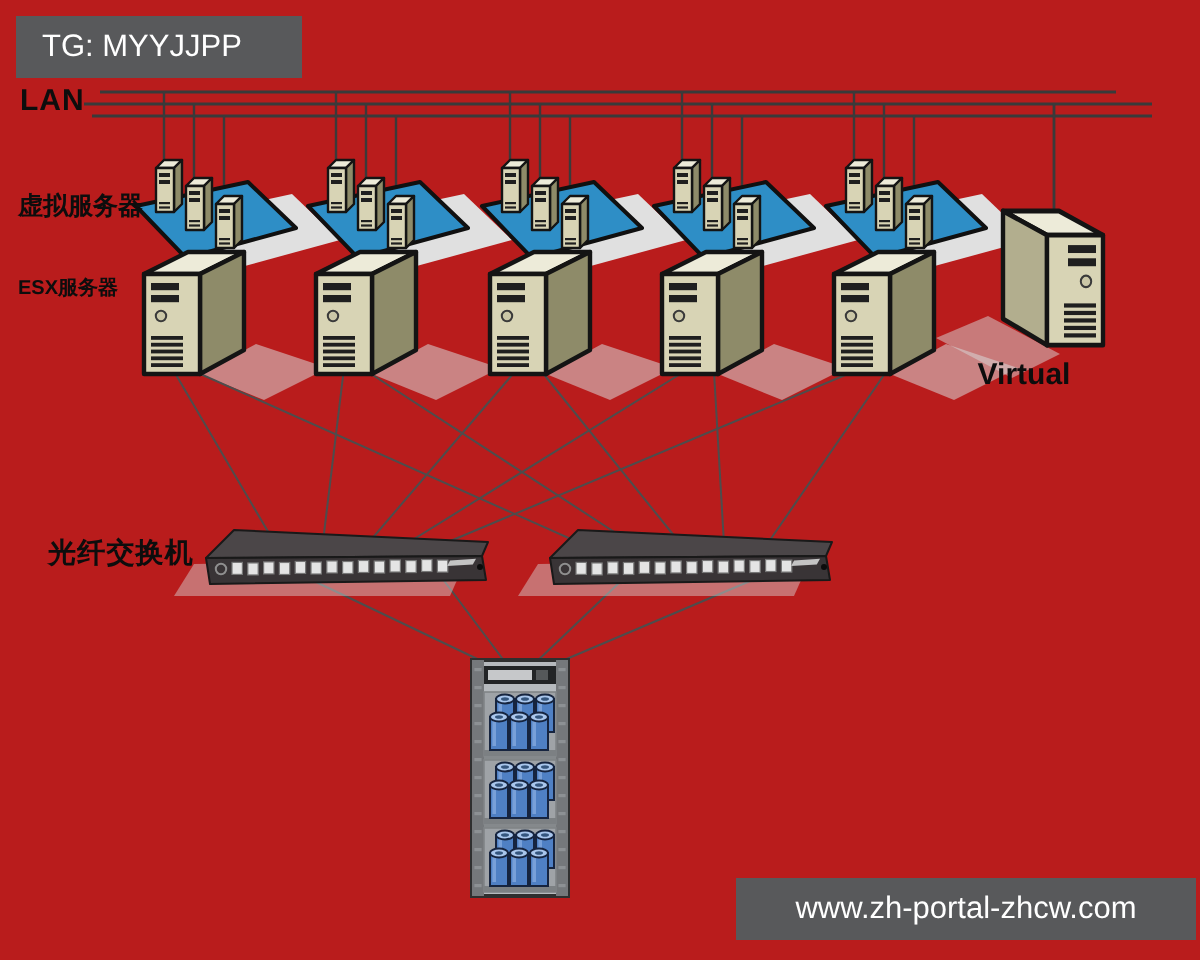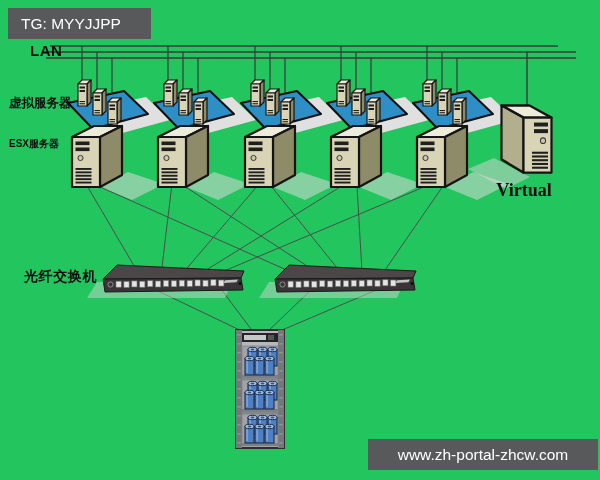--- a/index.html
+++ b/index.html
@@ -4,7 +4,7 @@
 <style>
   html,body{margin:0;padding:0;}
   body{font-family:"Liberation Sans","DejaVu Sans",sans-serif;background:#ffffff;}
-  #stage{position:relative;width:600px;height:480px;background:#22c55e;overflow:hidden;}
+  #stage{position:relative;width:600px;height:480px;background:#b91c1c;overflow:hidden;}
   #diagram-svg{position:absolute;left:0;top:0;}
   .badge{
     position:absolute;background:var(--badge-bg,#58595b);color:#fff;

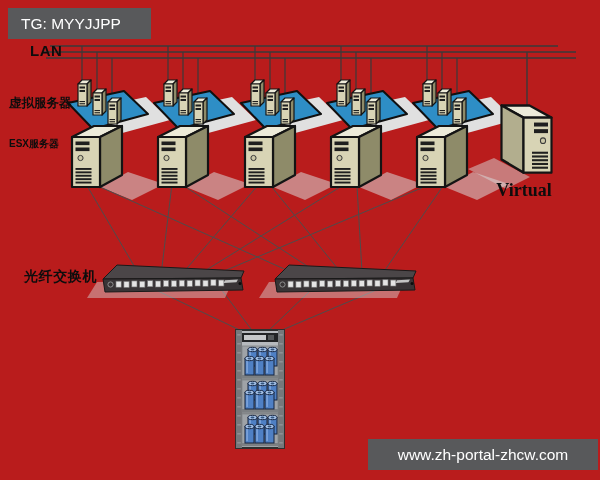--- a/index.html
+++ b/index.html
@@ -13,7 +13,7 @@
   .tg{left:8px;top:8px;width:130px;height:31px;padding-left:13px;}
   .site{left:368px;top:439px;width:230px;height:31px;justify-content:center;}
   .lbl{position:absolute;color:#0d0d0d;font-weight:bold;white-space:nowrap;}
-  .lan{left:10px;top:42px;font-size:15px;letter-spacing:.5px;margin-left:20px;}
+  .lan{left:10px;top:42px;font-size:15px;letter-spacing:.5px;}
   .vmlbl{left:9px;top:95px;font-size:12.5px;text-align:right;}
   .esxlbl{left:9px;top:137px;font-size:10px;}
   .fclbl{left:24px;top:268px;font-size:14px;letter-spacing:.6px;}

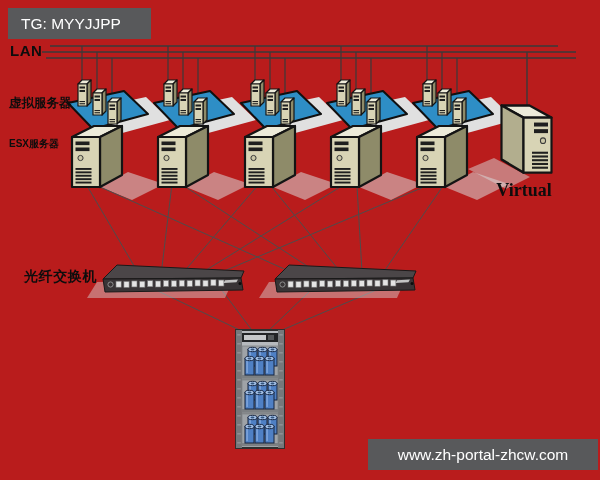--- a/index.html
+++ b/index.html
@@ -17,7 +17,7 @@
   .vmlbl{left:9px;top:95px;font-size:12.5px;text-align:right;}
   .esxlbl{left:9px;top:137px;font-size:10px;}
   .fclbl{left:24px;top:268px;font-size:14px;letter-spacing:.6px;}
-  .vclbl{left:488px;top:177px;width:72px;font-size:18px;text-align:center;line-height:1.45;font-family:Liberation Serif, serif;}
+  .vclbl{left:476px;top:177px;width:72px;font-size:15px;text-align:center;line-height:1.45;}
 </style>
 </head>
 <body>

